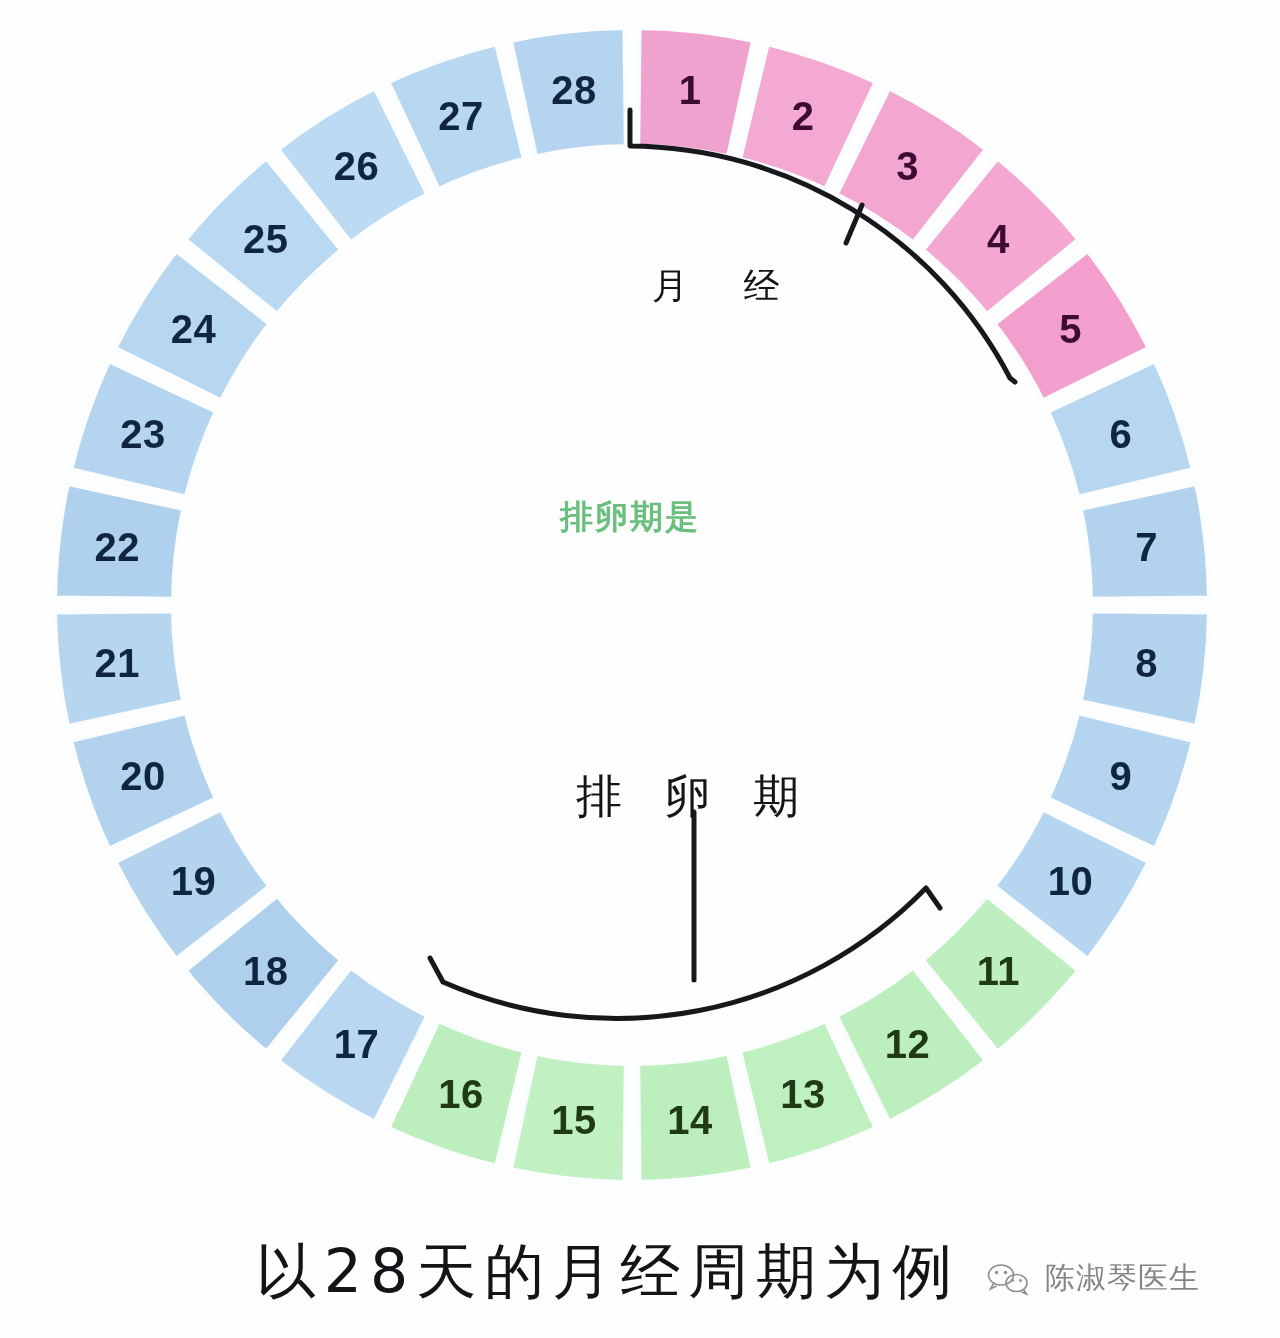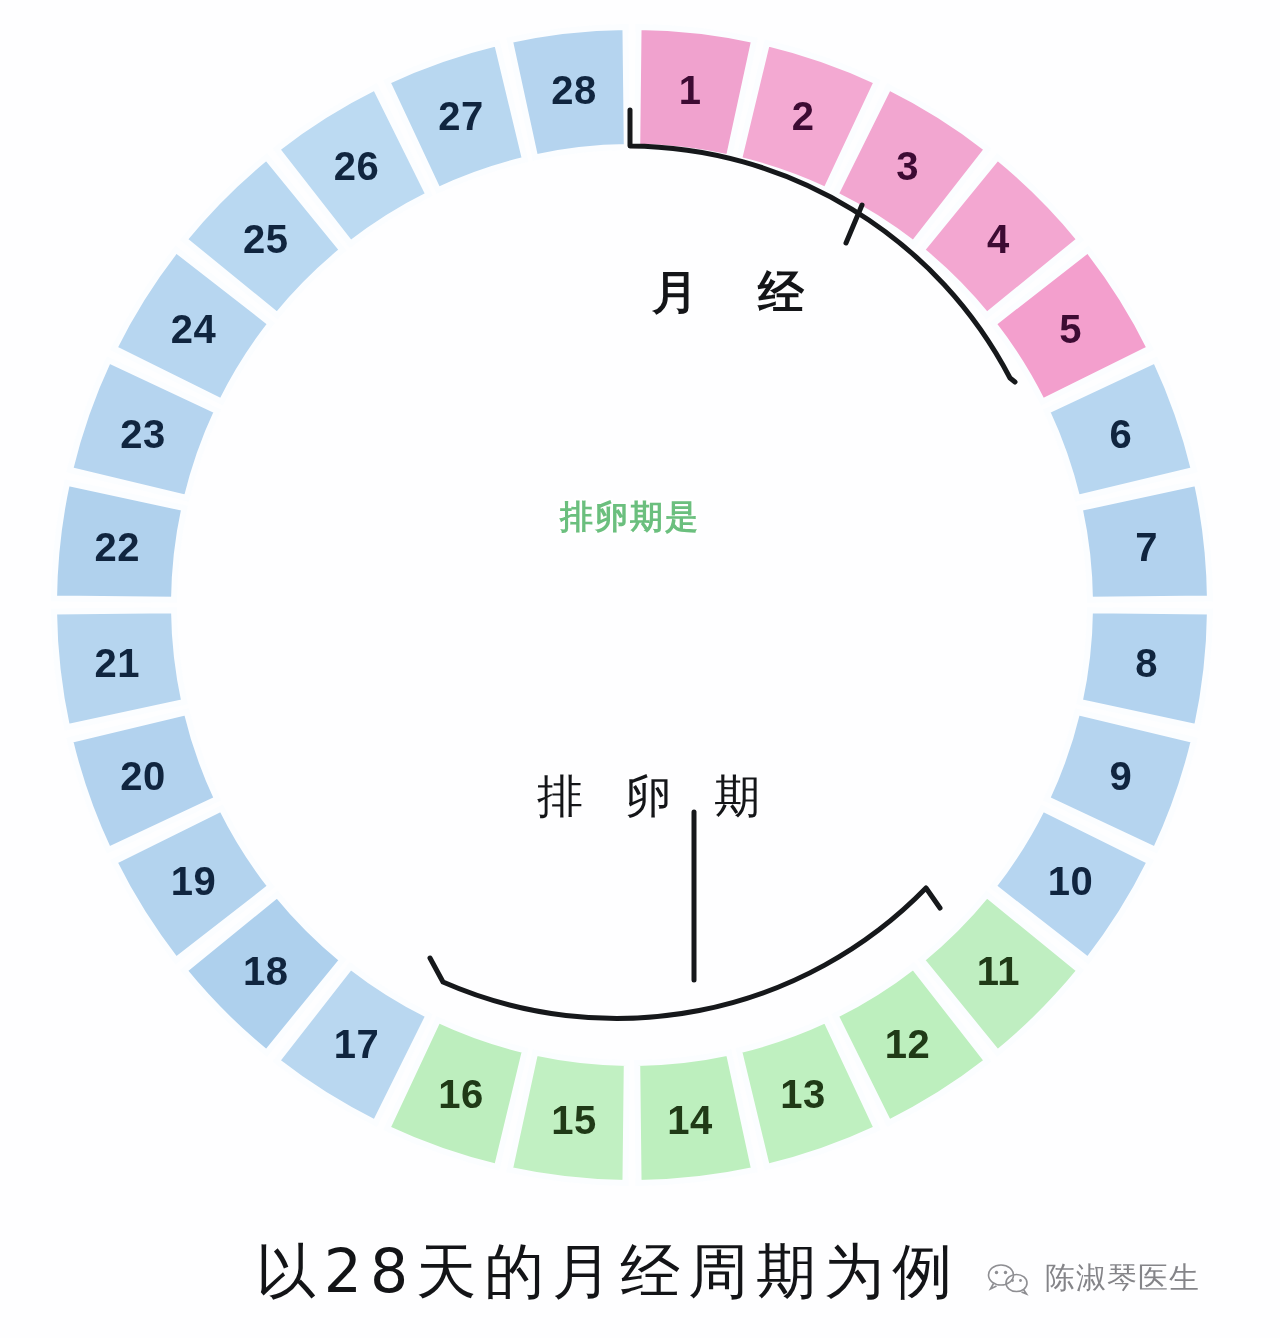--- a/index.html
+++ b/index.html
@@ -68,9 +68,9 @@
   #label-menstruation {
     left: 652px;
     top: 262px;
-    font-size: 46px;
+    font-size: 36px;
     letter-spacing: 22px;
-    font-weight: 700;
+    font-weight: 400;
   }
   #label-ovulation {
     left: 537px;

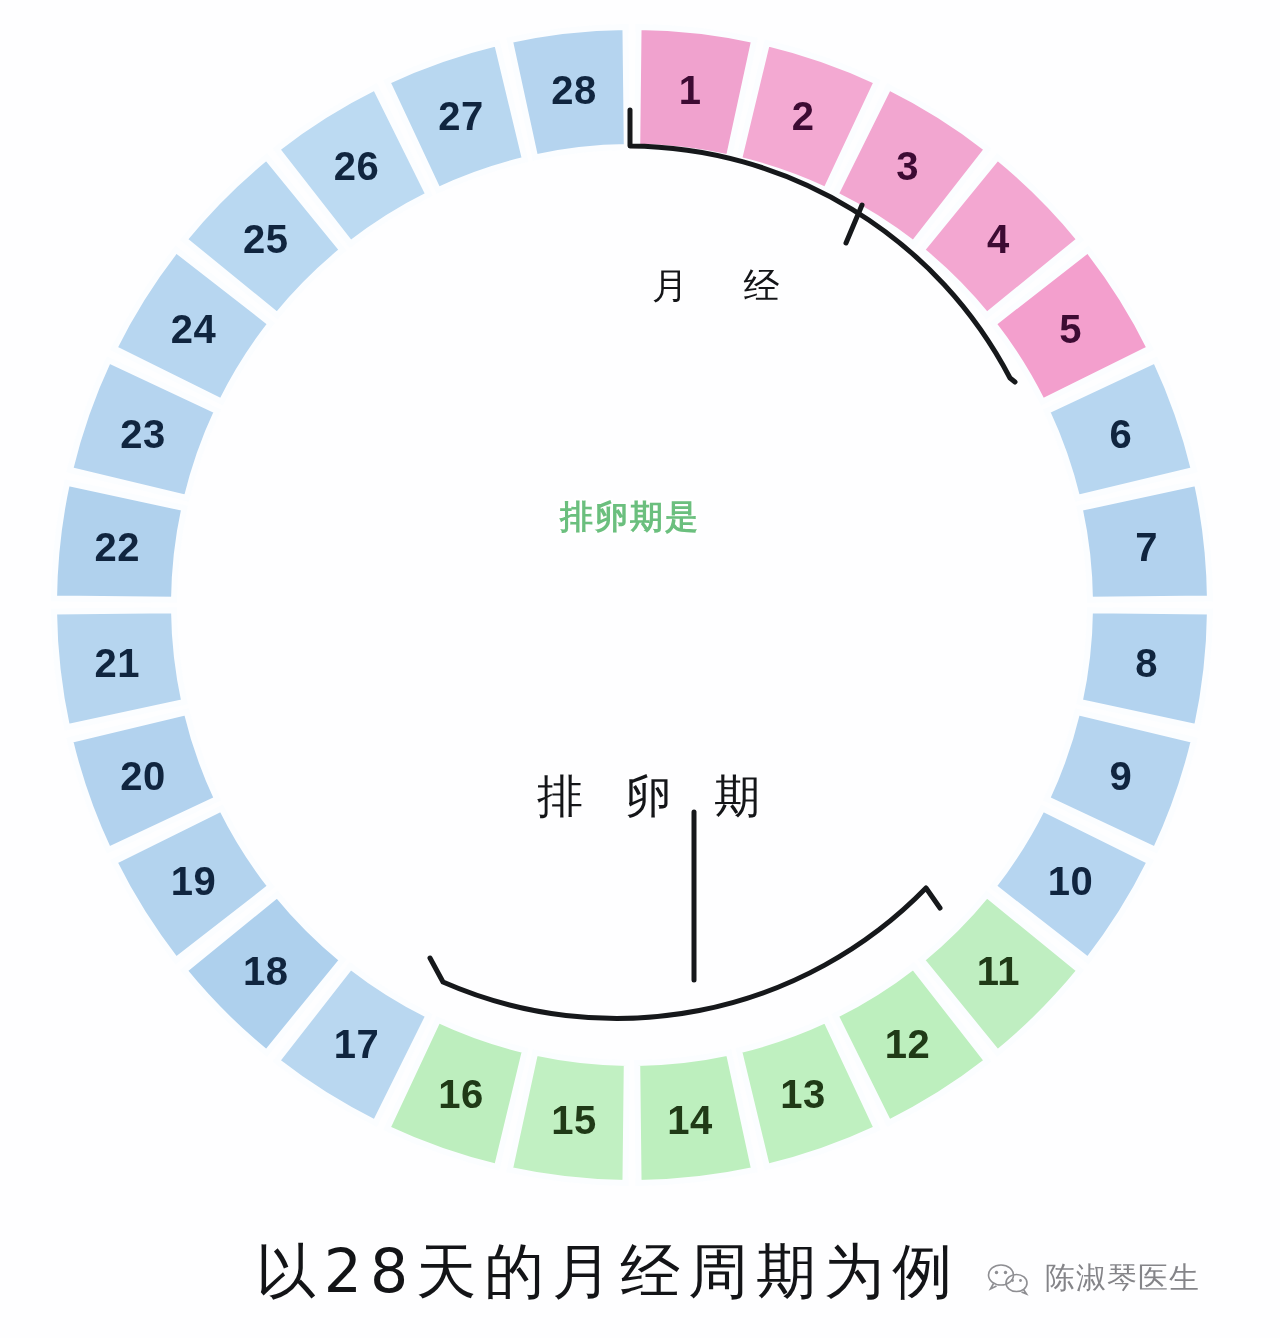--- a/index.html
+++ b/index.html
@@ -73,7 +73,7 @@
     font-weight: 400;
   }
   #label-ovulation {
-    left: 537px;
+    left: 576px;
     top: 766px;
     font-size: 46px;
     letter-spacing: 14px;

